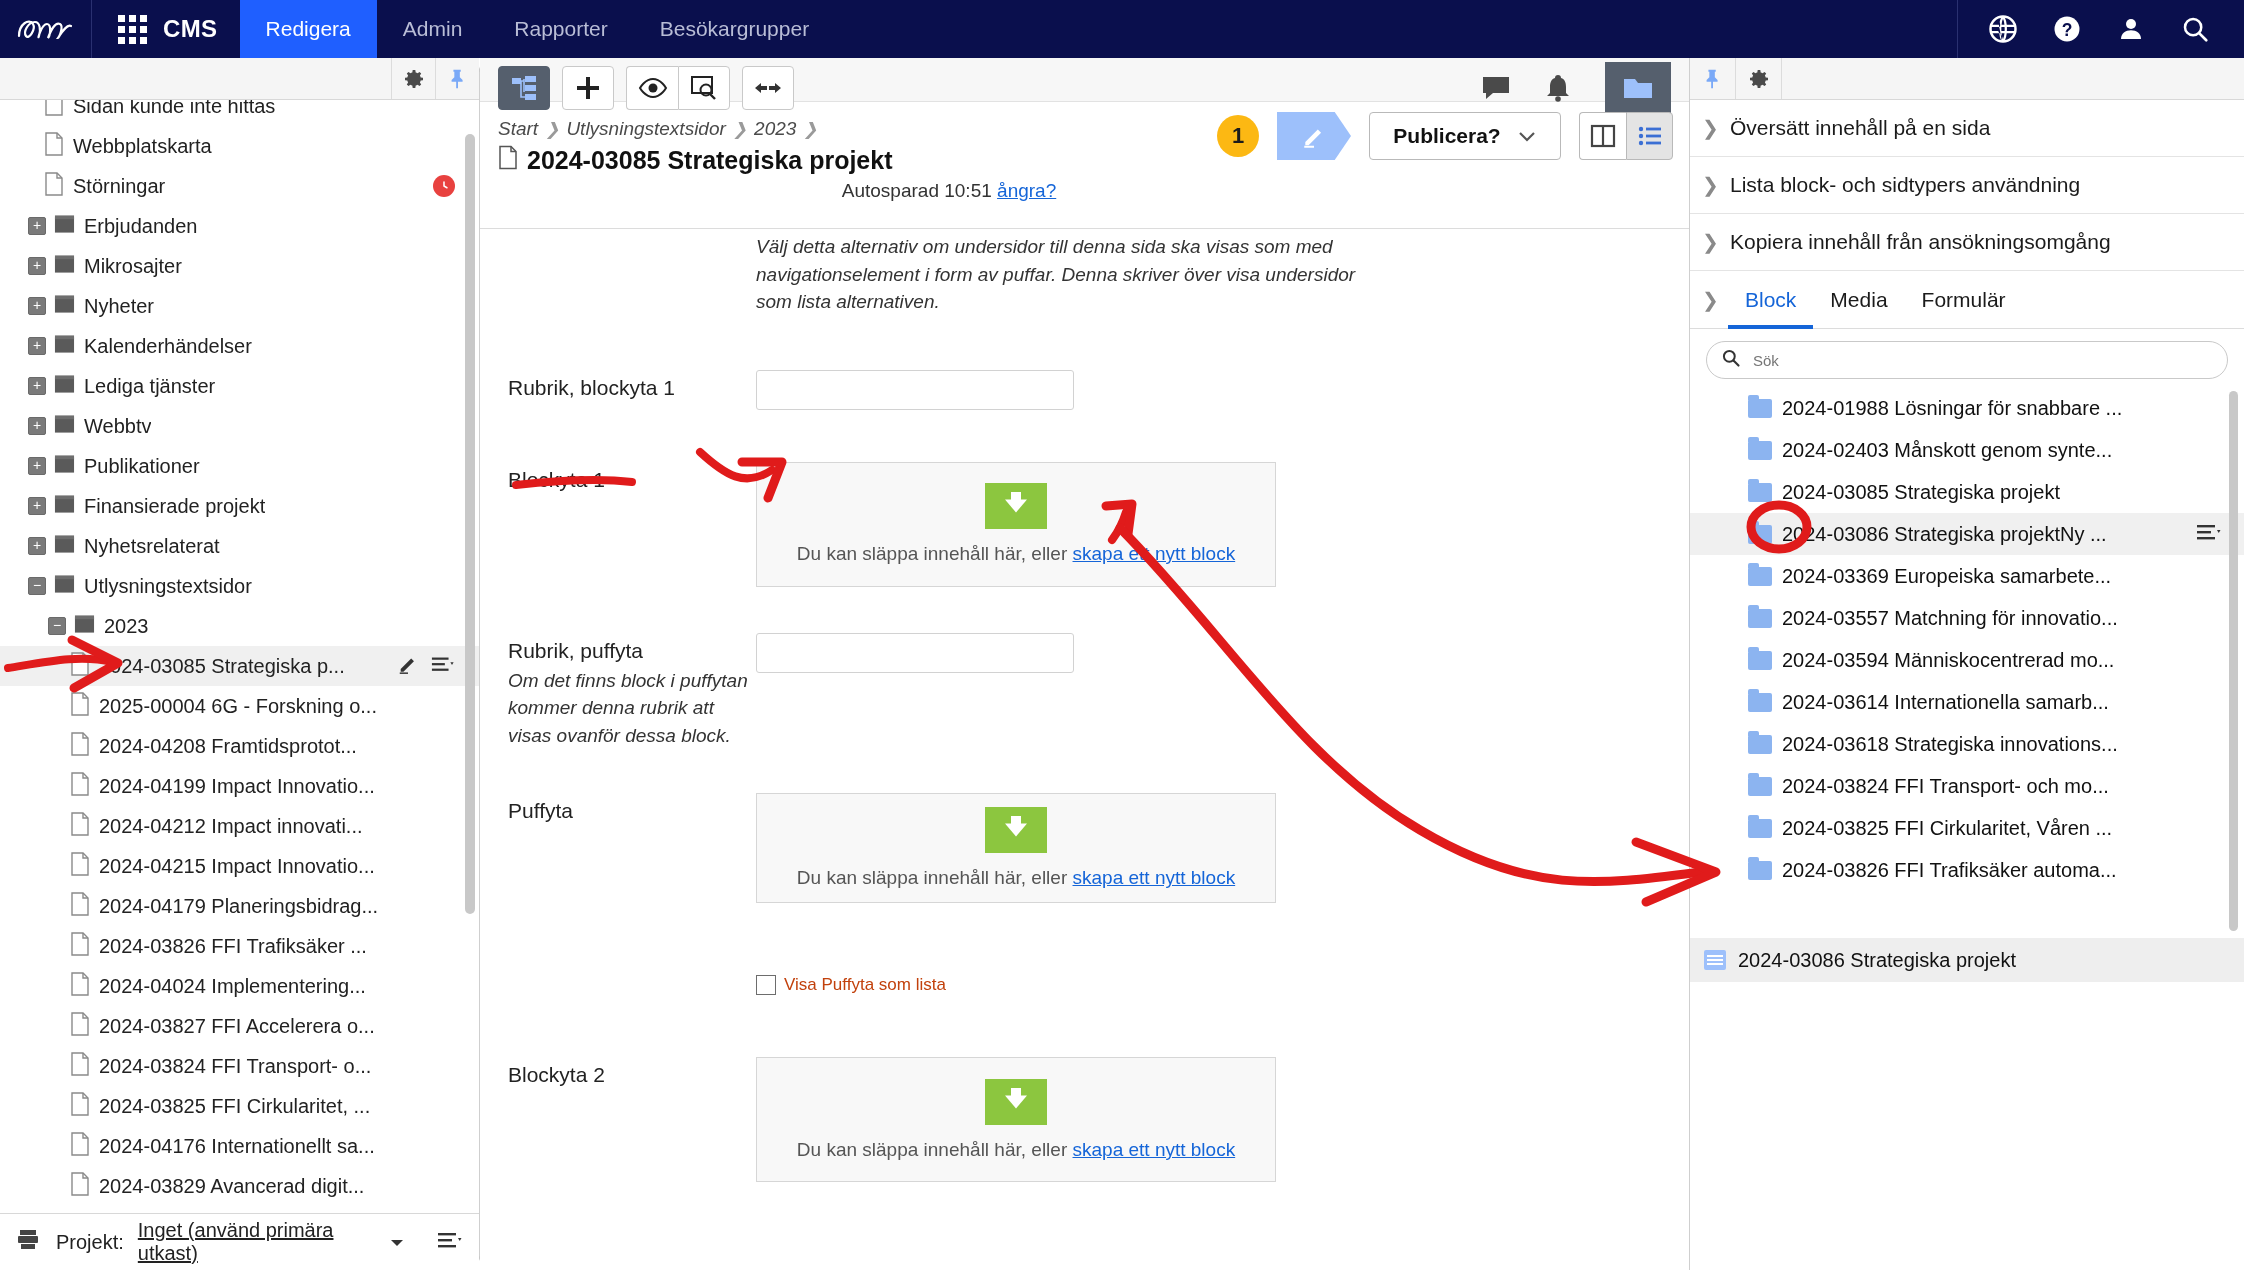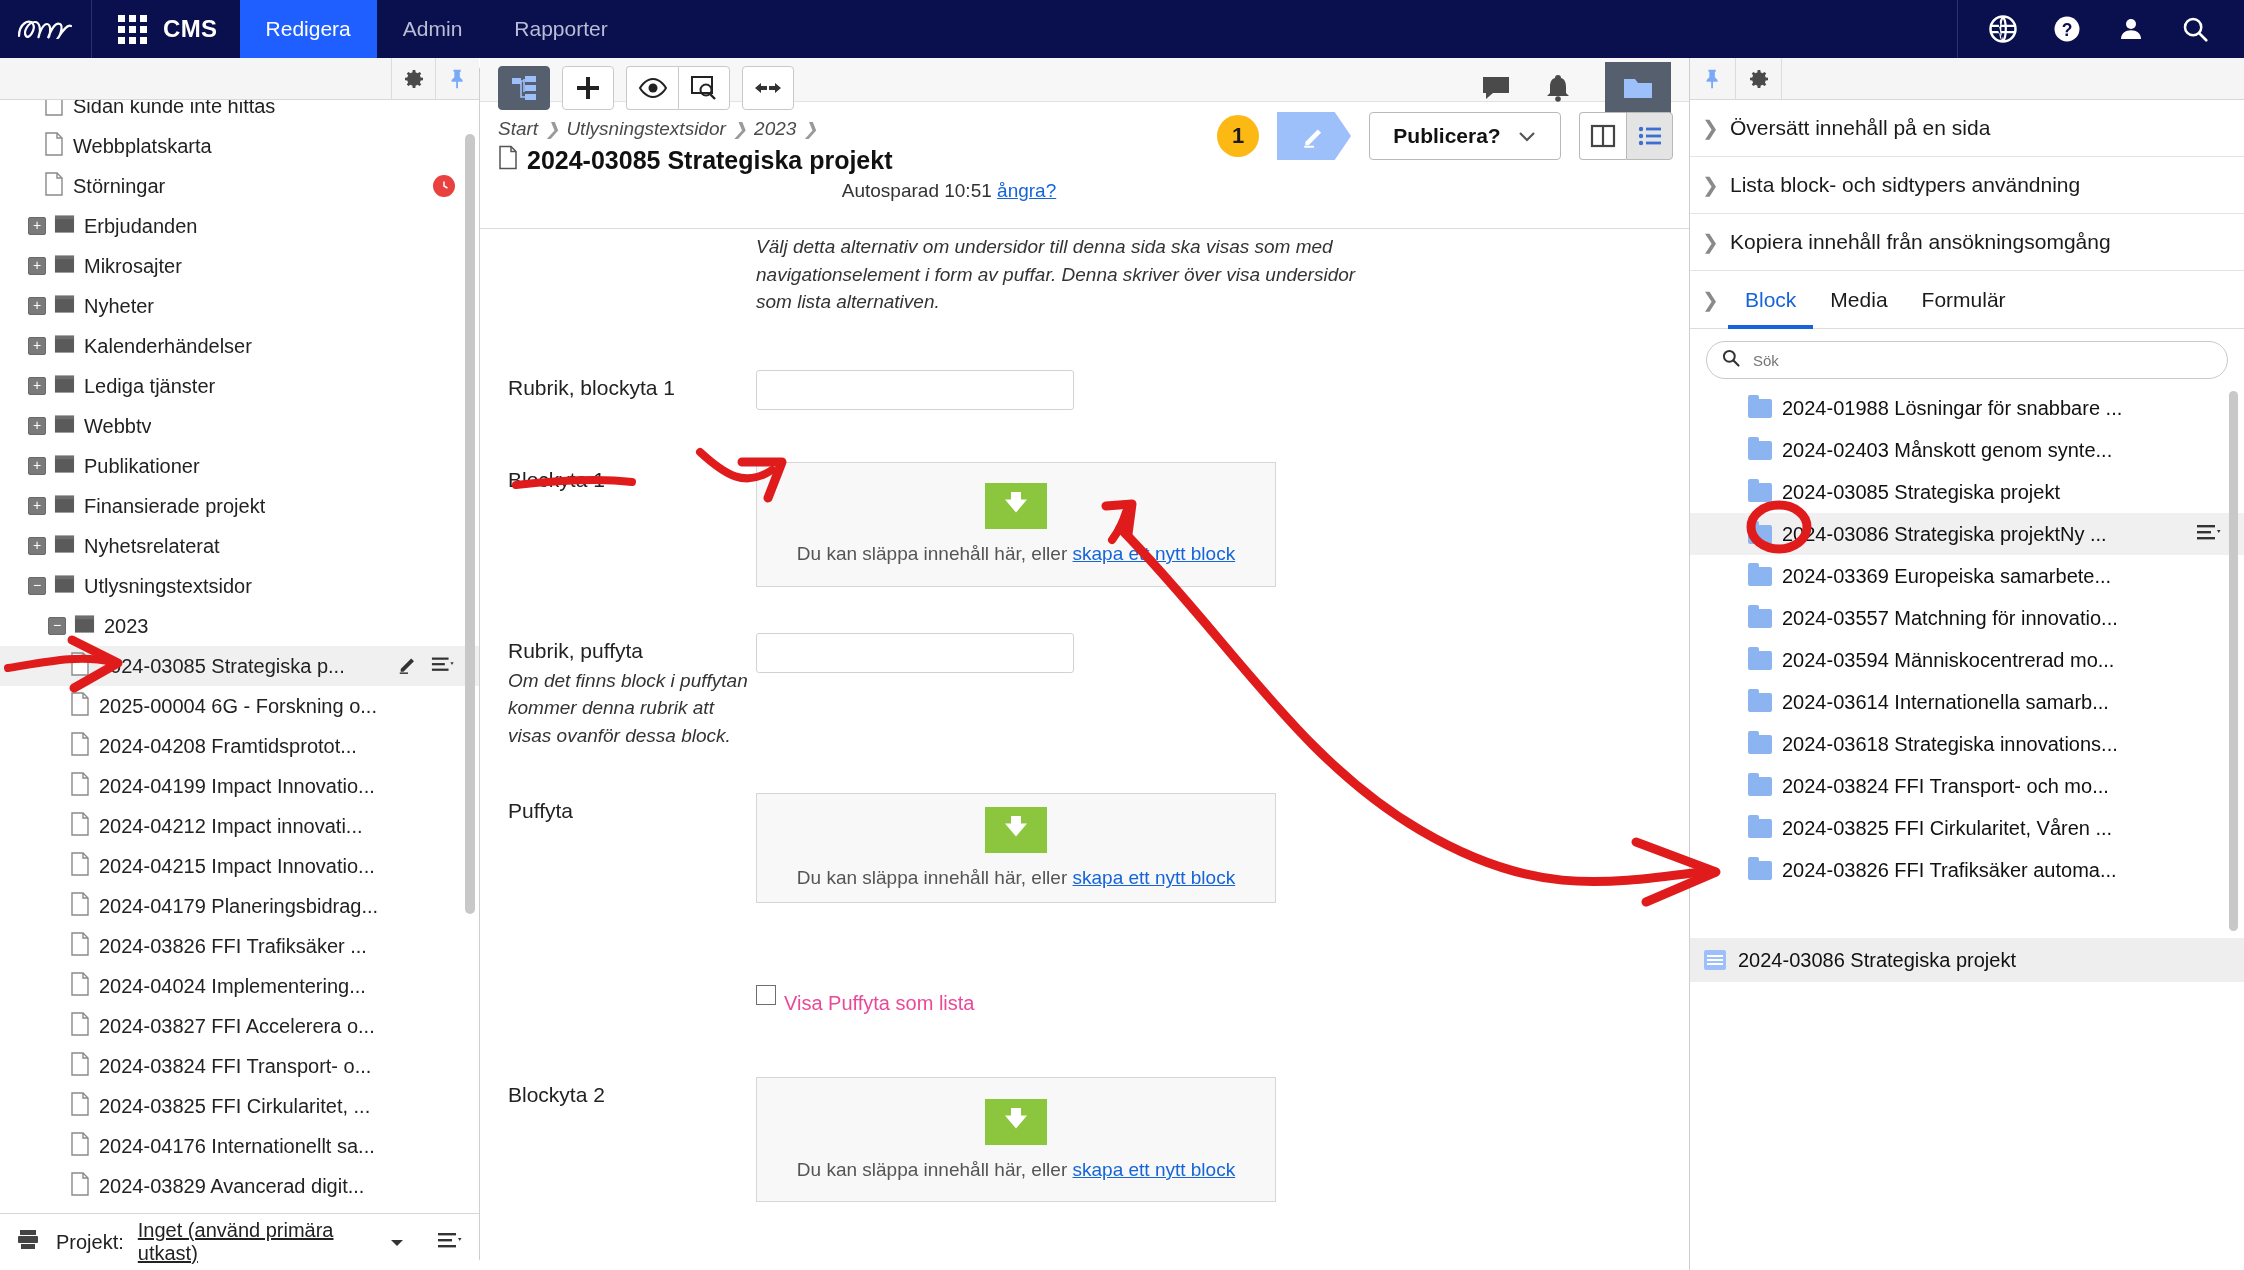--- a/index.html
+++ b/index.html
@@ -302,6 +302,7 @@
       <div class="topnav-item active">Redigera</div>
       <div class="topnav-item">Admin</div>
       <div class="topnav-item">Rapporter</div>
+      <div class="topnav-item">Besökargrupper</div>
     </div>
     <div class="topbar-spacer"></div>
     <div class="topbar-right">

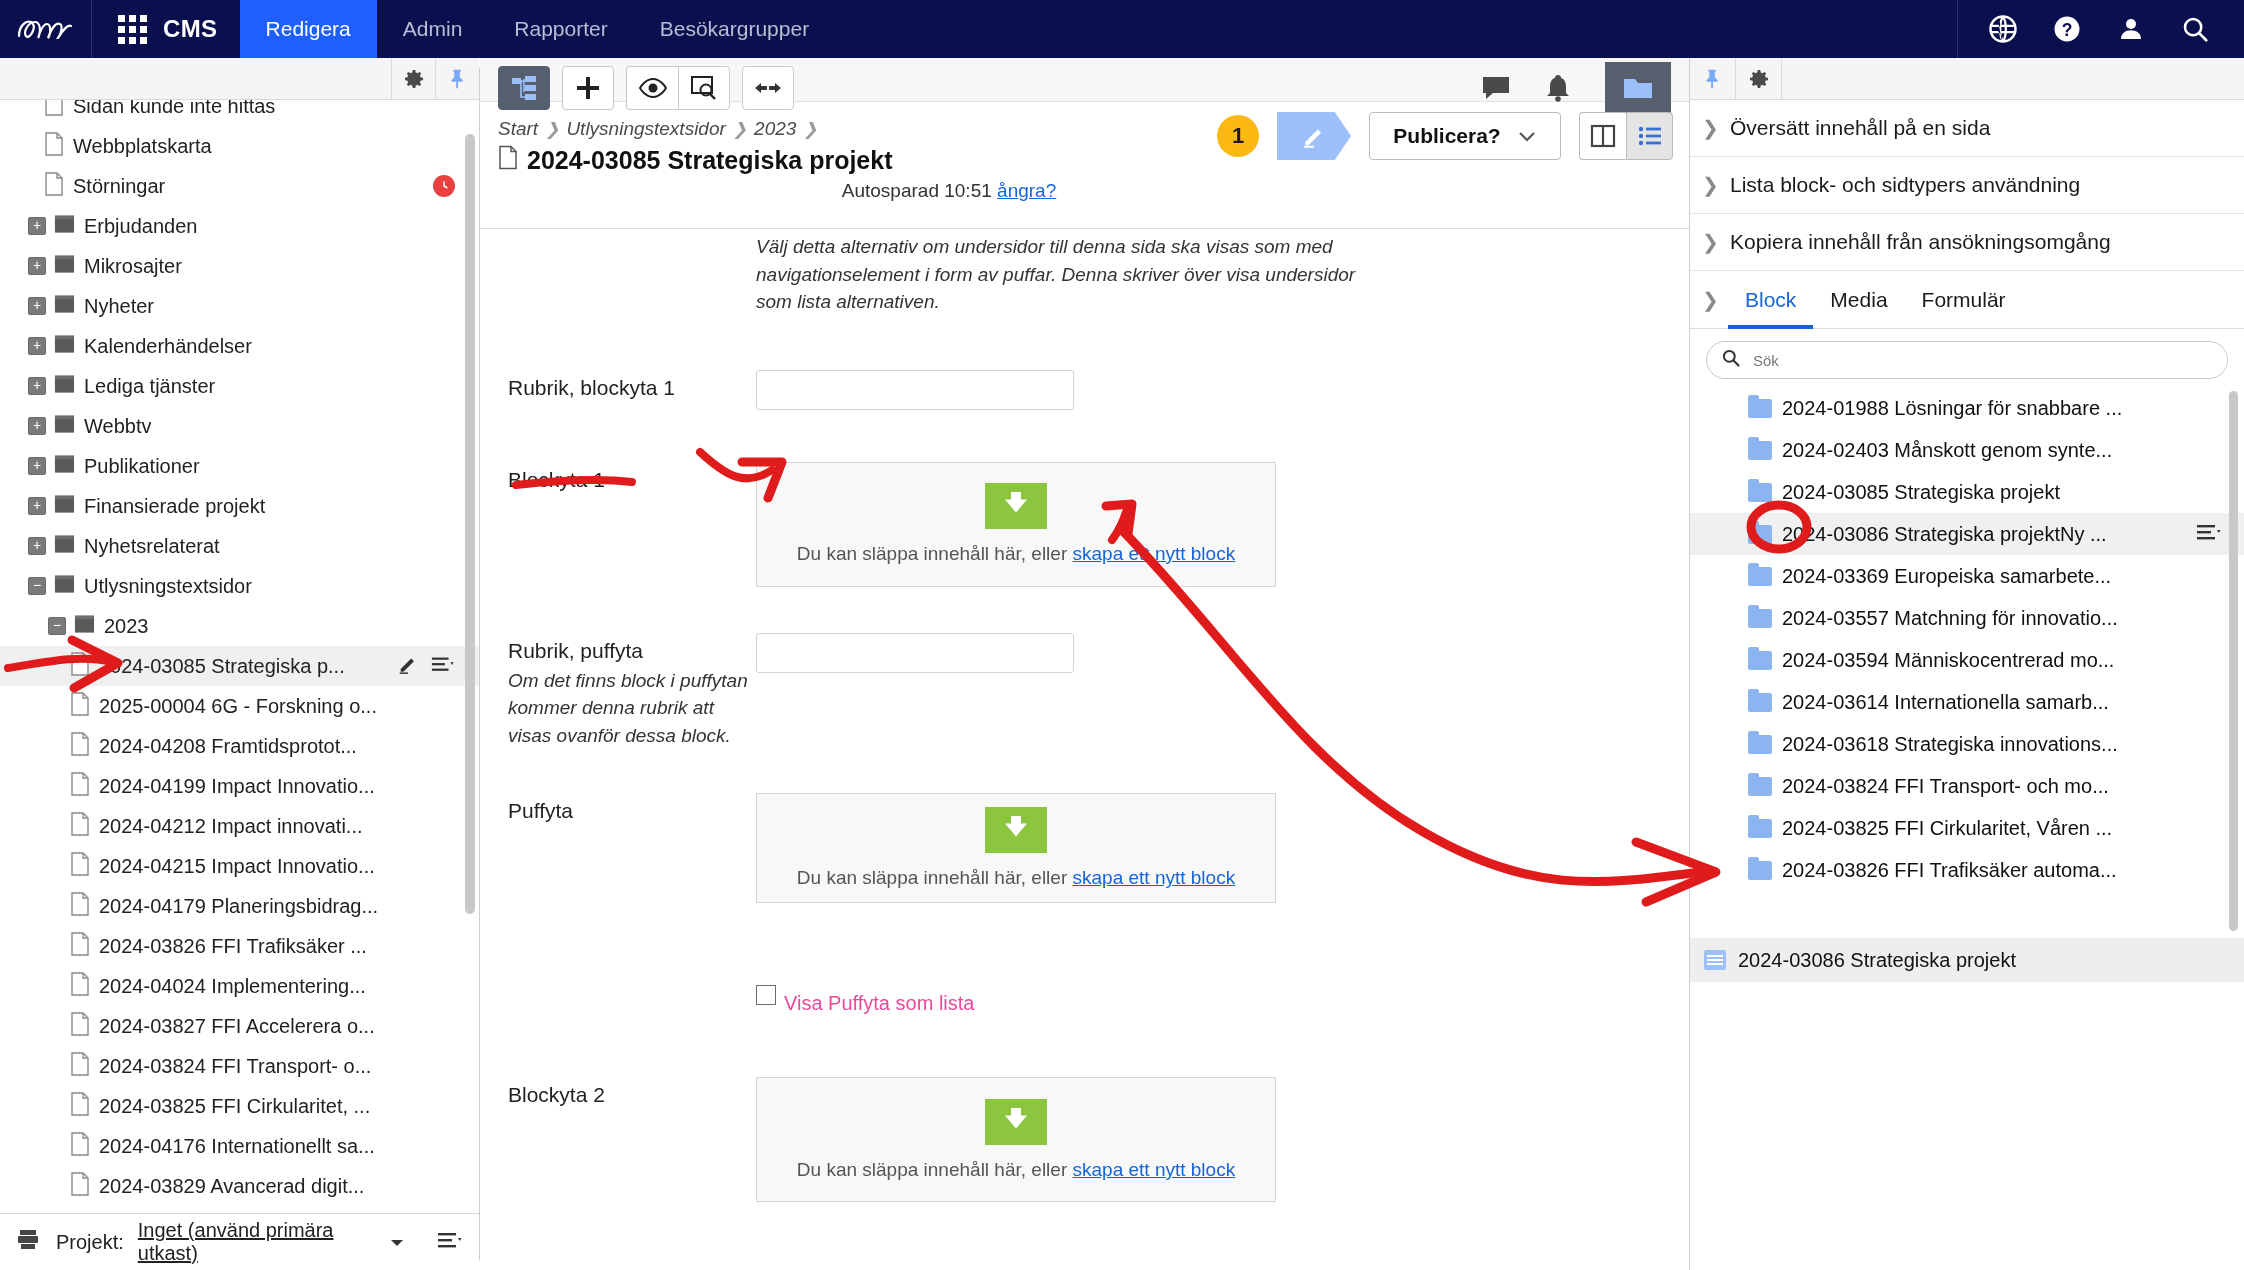--- a/index.html
+++ b/index.html
@@ -196,7 +196,7 @@
   .dz-text a { color: #1565d8; text-decoration: underline; cursor: pointer; }
   .checkbox-row { display: flex; align-items: center; gap: 8px; cursor: pointer; }
   .cbox { width: 20px; height: 20px; border: 1px solid #6d6d6d; background: #fff; flex: none; }
-  .cbox-label { font-size: 20px; color: #ec4899; margin-top: 17px; }
+  .cbox-label { font-size: 17px; color: #c2410c; }
 
   
   .right-panel {

